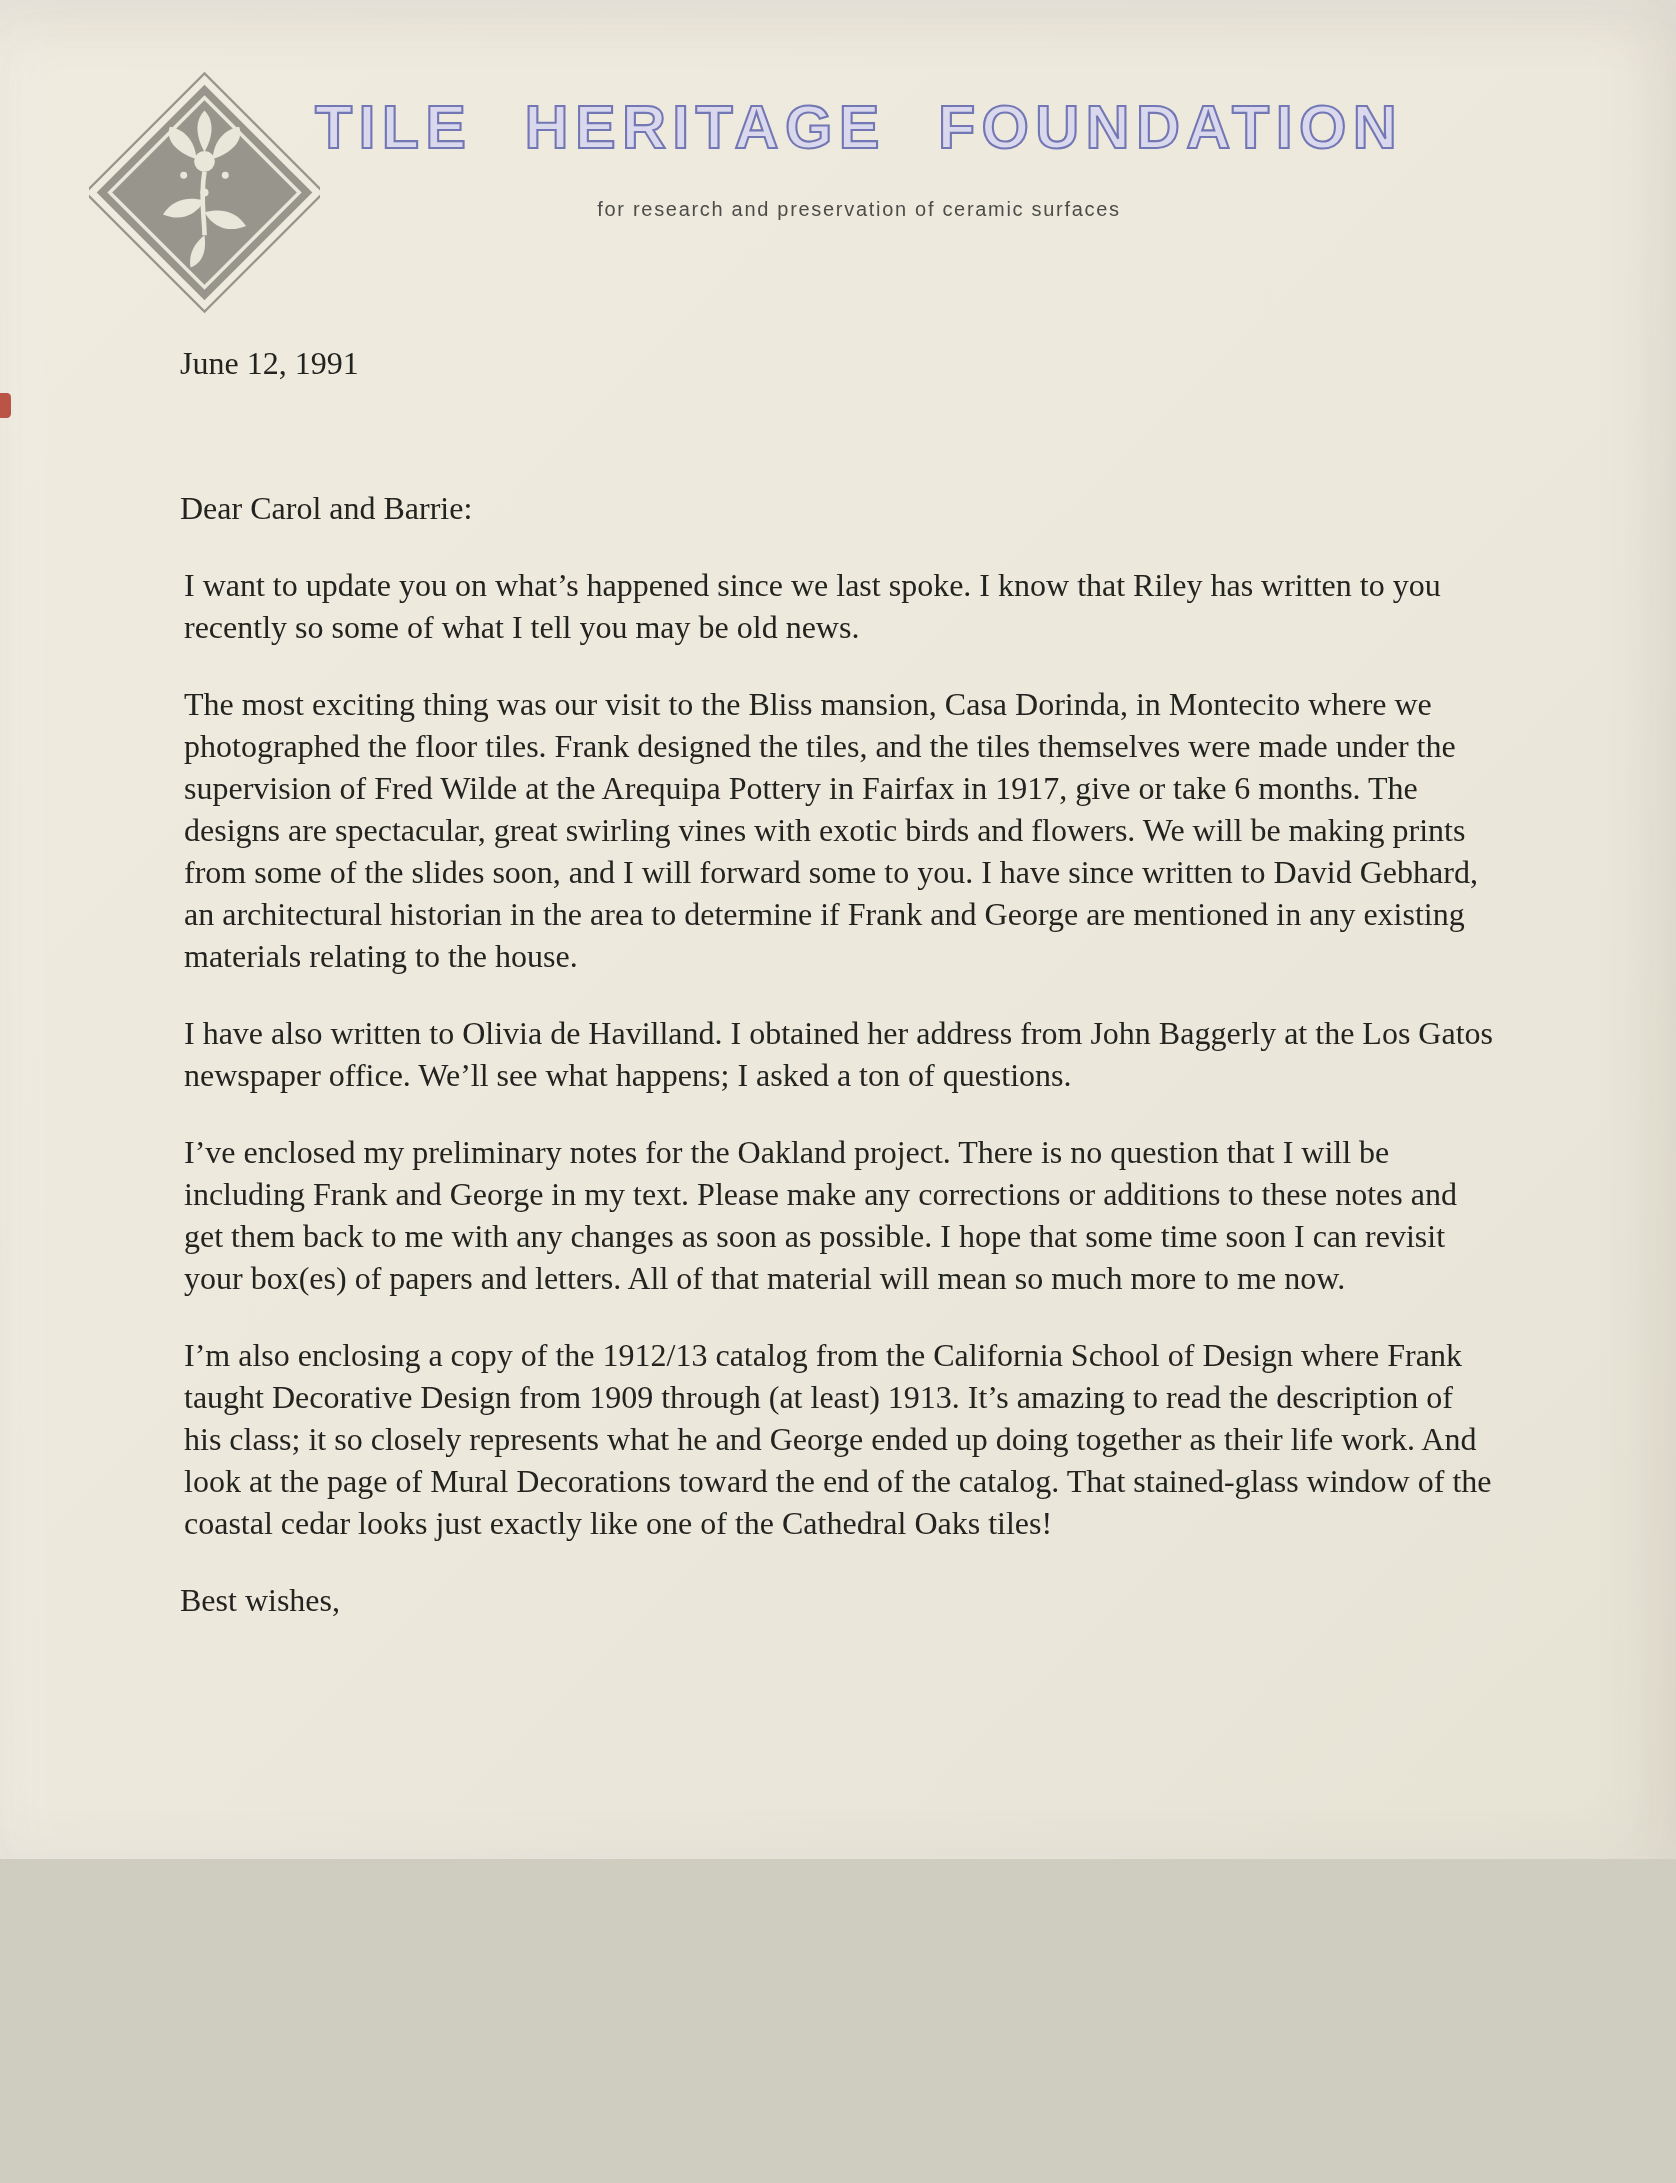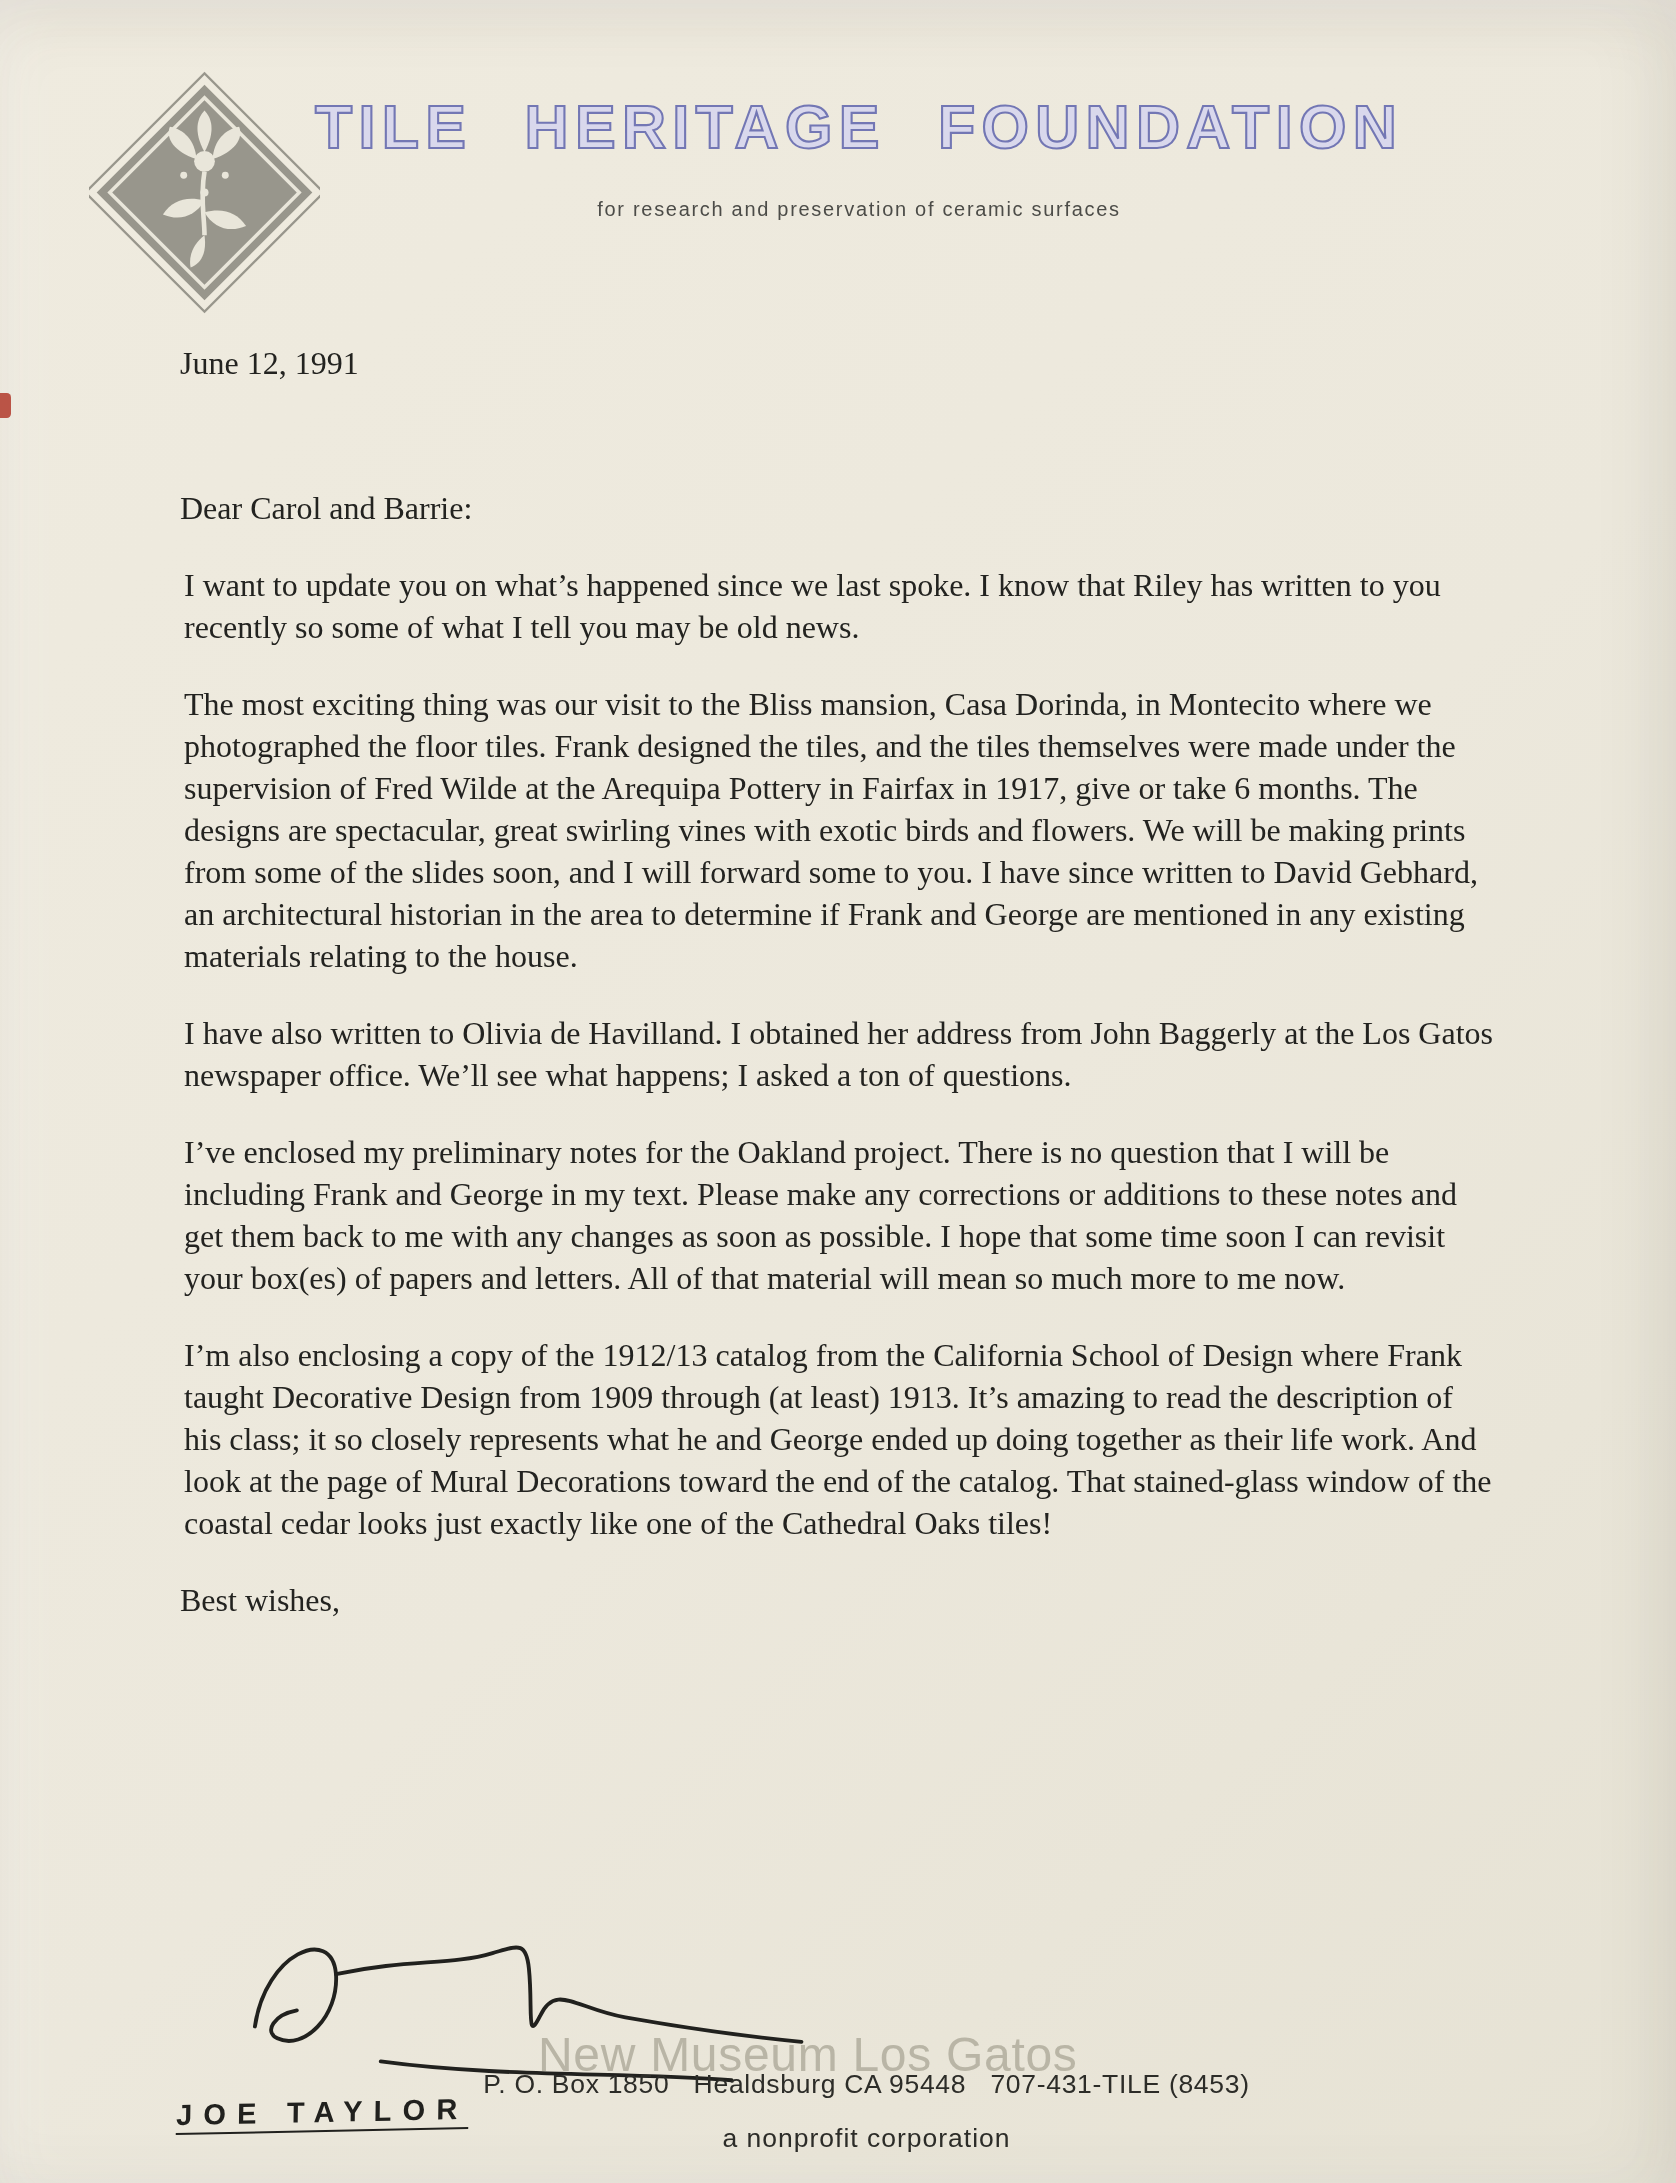--- a/index.html
+++ b/index.html
@@ -5,7 +5,7 @@
   html,body{margin:0;padding:0;background:#cfccc0;}
   .page{
     position:relative;
-    width:1677px;height:2183px;
+    width:1677px;height:1859px;
     margin:0 auto;
     background:linear-gradient(135deg,#efebdf 0%,#ece8dc 55%,#e6e2d4 100%);
     box-shadow:inset -28px 0 63px rgba(90,85,70,.07), inset 0 28px 56px rgba(90,85,70,.05), inset 21px 0 49px rgba(255,255,255,.25);

